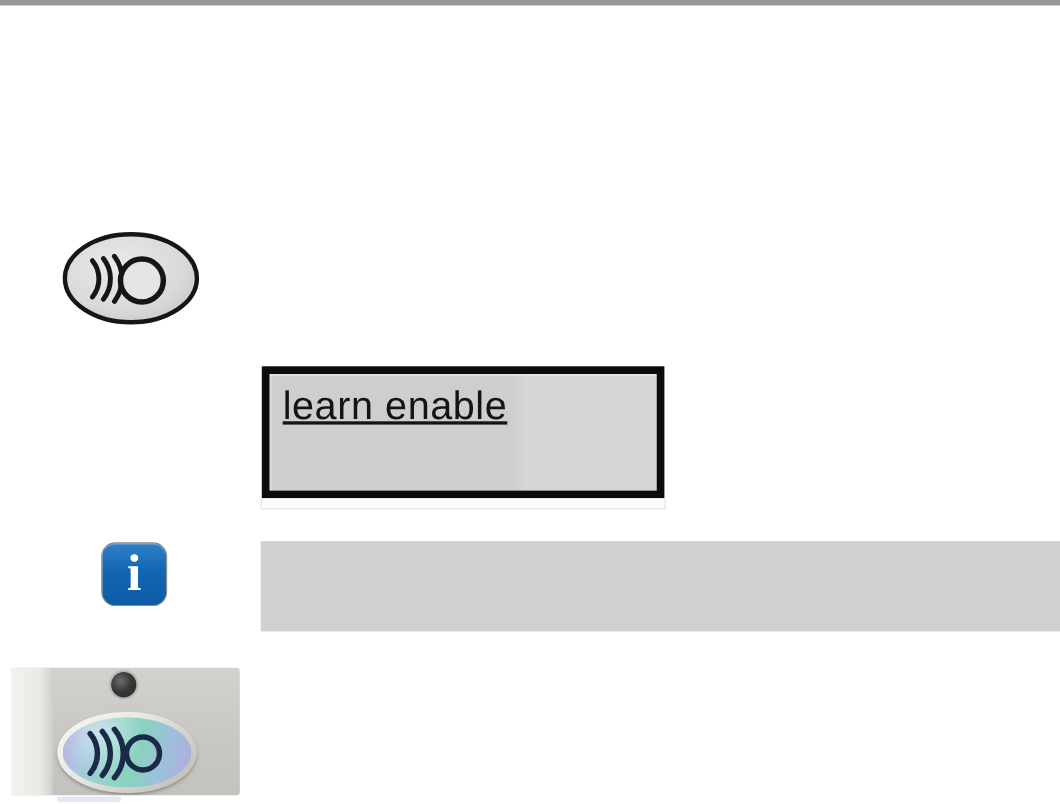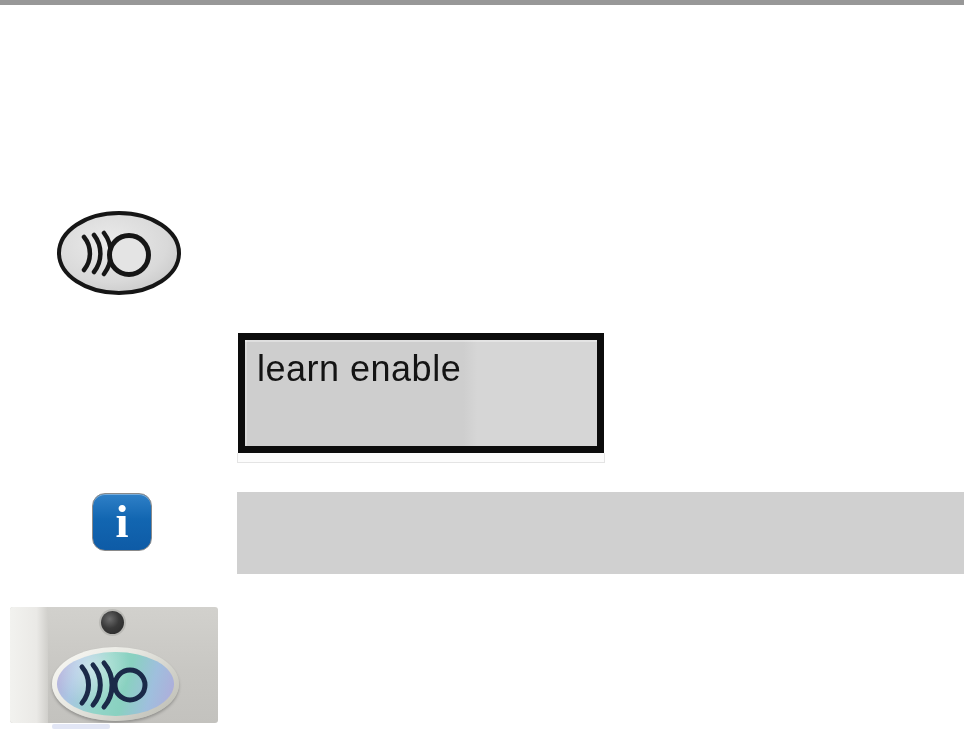--- a/index.html
+++ b/index.html
@@ -45,6 +45,7 @@
     line-height: 44px;
     letter-spacing: 0.5px;
     color: #141414;
+    text-decoration: underline;
   }
   .lcd-margin {
     position: absolute;

